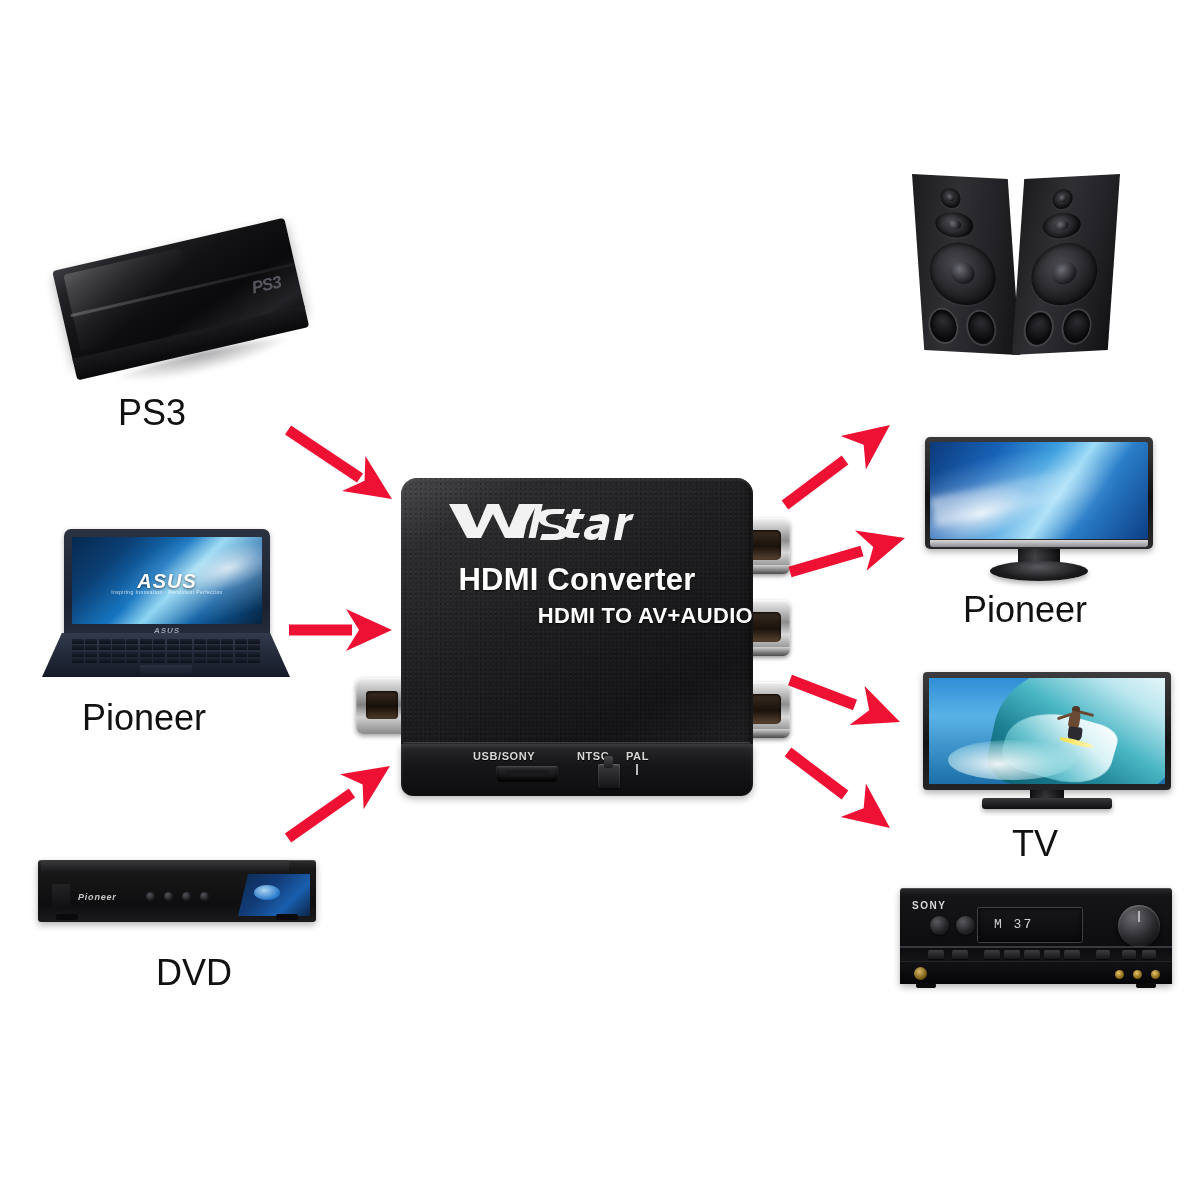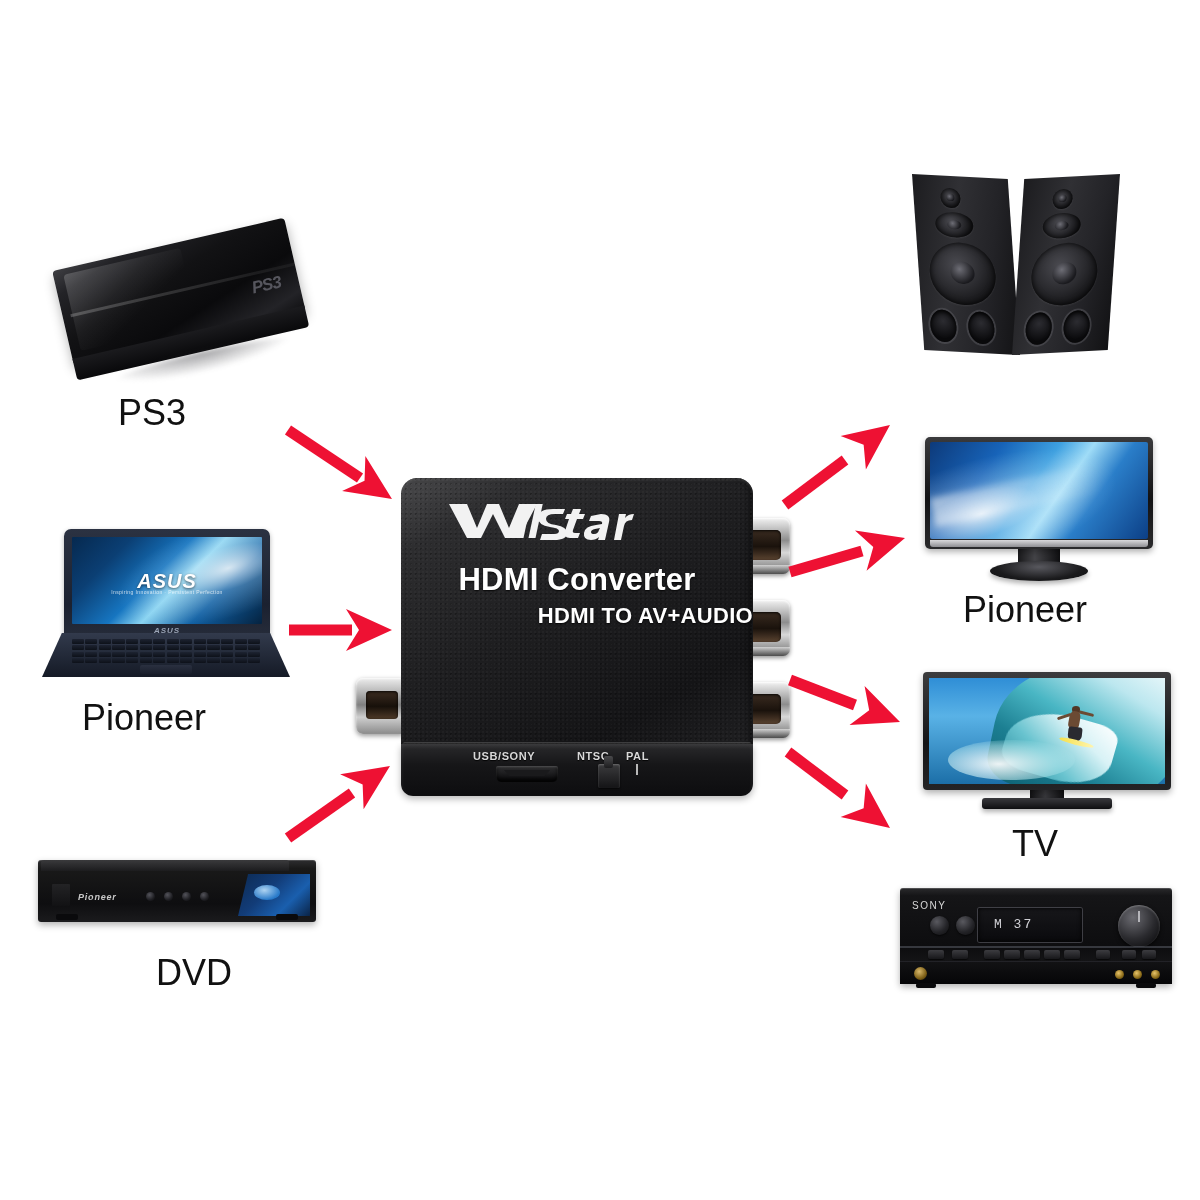--- a/index.html
+++ b/index.html
@@ -141,7 +141,7 @@
   .amp-body{position:absolute;inset:0;border-radius:3px;
       background:linear-gradient(180deg,#2a2a2c 0%,#151517 8%,#0d0d0f 62%,#1a1a1c 88%,#0a0a0c 100%);
       box-shadow:0 3px 7px rgba(0,0,0,.3), inset 0 1px 0 rgba(255,255,255,.18);}
-  .amp-brand{position:absolute;left:12px;top:12px;color:#d8d8d8;font-size:10px;font-weight:normal;
+  .amp-brand{position:absolute;left:12px;top:12px;color:#d8d8d8;font-size:10px;font-weight:bold;
       letter-spacing:1.5px;text-align:right;}
   .amp-disp{position:absolute;left:78px;top:20px;width:104px;height:34px;border-radius:2px;
       background:linear-gradient(180deg,#17171a,#0a0a0d);box-shadow:inset 0 0 5px rgba(0,0,0,.95),

